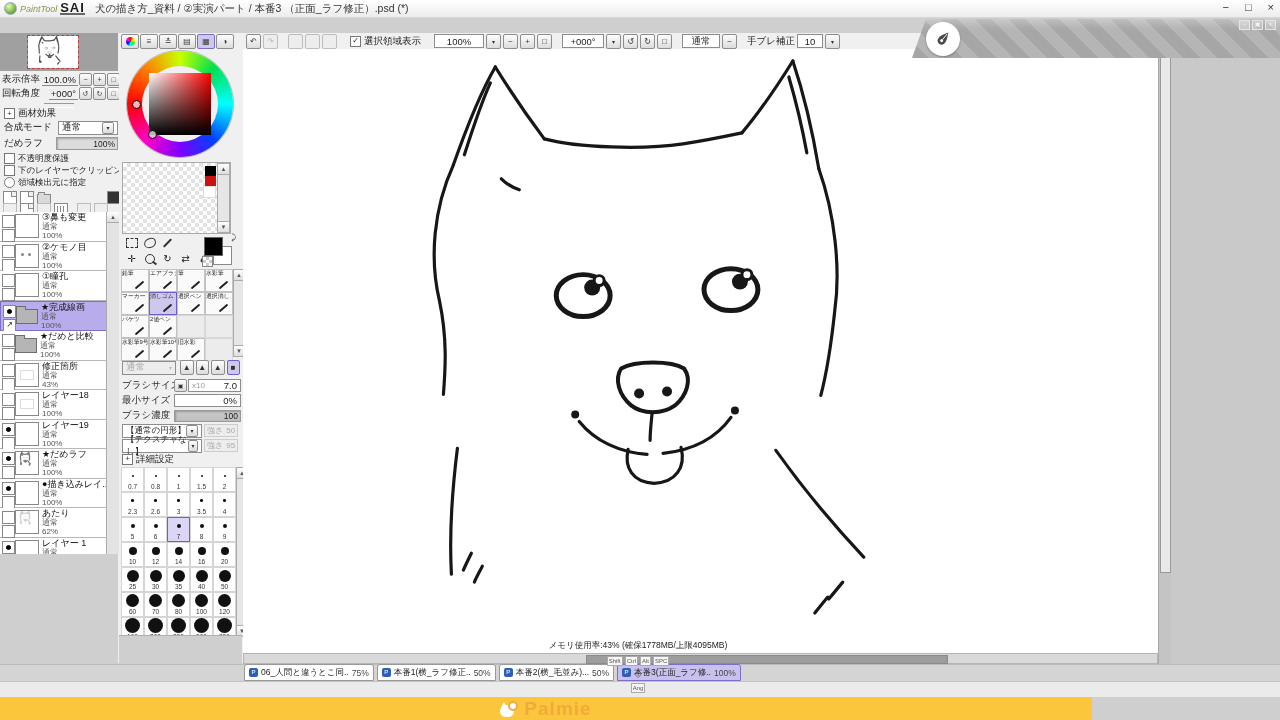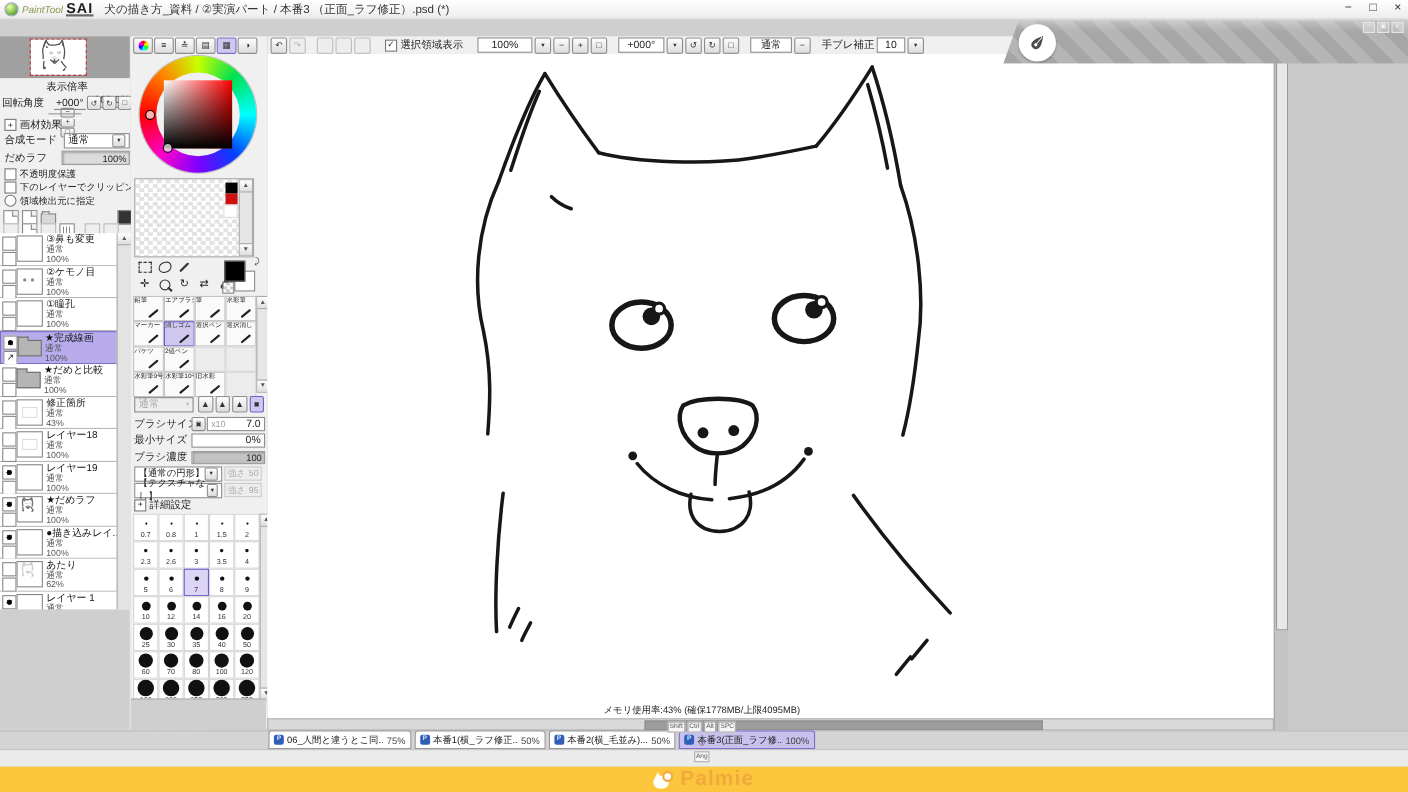--- a/index.html
+++ b/index.html
@@ -215,7 +215,7 @@
           </svg>
       </div>
     </div>
-    <div class="navrow" style="position:absolute;top:40px;left:0;width:118px;flex-direction:column;">
+    <div class="navrow" style="position:absolute;top:40px;left:0;width:118px;">
       <span class="lbl">表示倍率</span>
       <span class="lbl val">100.0%</span>
       <span class="btn sqbtn">−</span>

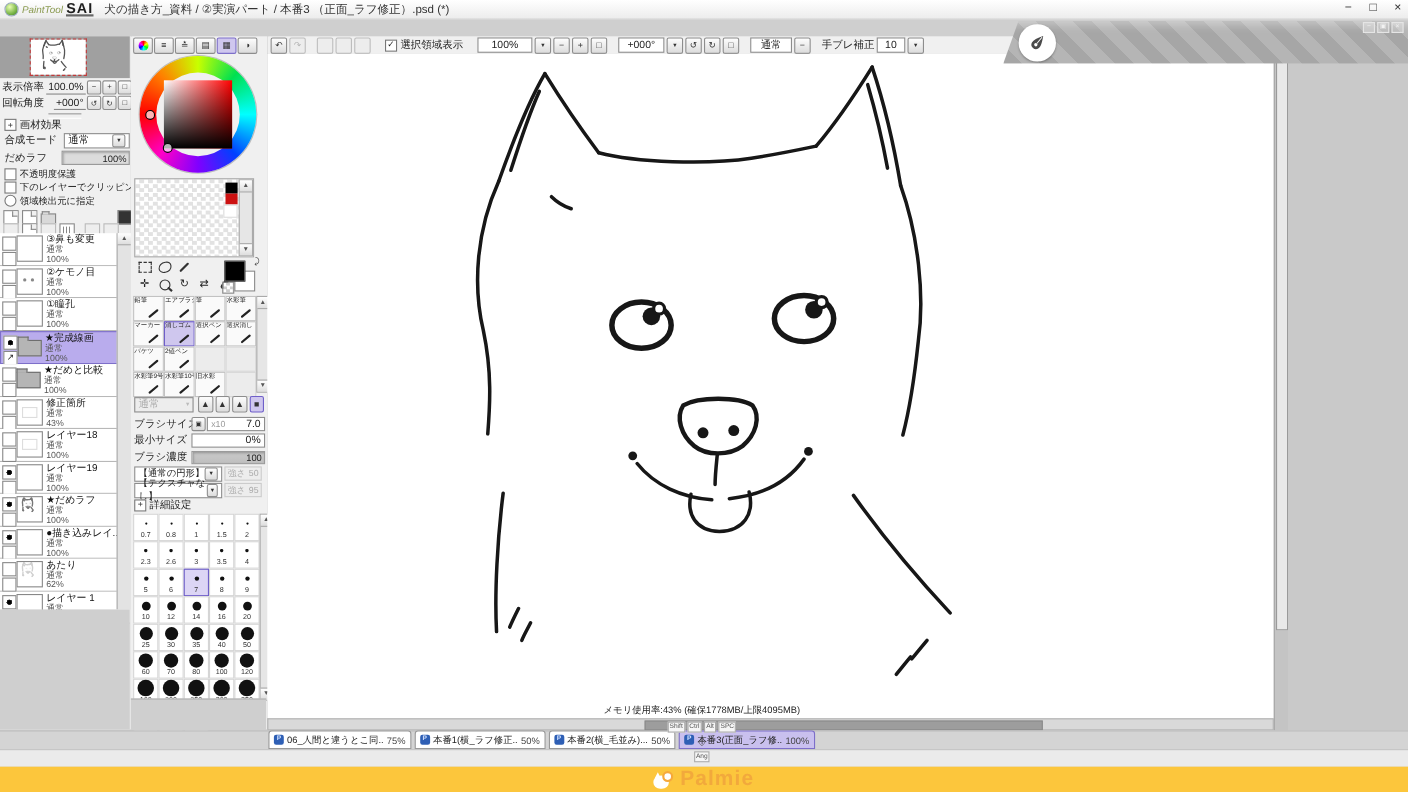--- a/index.html
+++ b/index.html
@@ -129,7 +129,7 @@
   
   #statusbar{left:0;top:681px;width:1280px;height:16px;background:#ebebeb;border-top:1px solid #c2c2c2;display:flex;align-items:center;justify-content:flex-end;font-size:8.5px;color:#222;gap:4px;padding-right:4px;box-sizing:border-box;flex-direction:column;}
   .keychip{border:1px solid #aaa;background:#f6f6f6;font-size:6px;padding:0 1px;line-height:8px;color:#555;}
-  #footer{left:0;top:697px;width:1280px;height:23px;background:#fcc63c;display:flex;align-items:center;justify-content:center;gap:6px;}
+  #footer{left:0;top:697px;width:1092px;height:23px;background:#fcc63c;display:flex;align-items:center;justify-content:center;gap:6px;}
   #palmie-icon{width:18px;height:16px;position:relative;}
   #palmie-icon .pbody{position:absolute;left:0;bottom:0;width:14px;height:12px;background:#fff;border-radius:50% 50% 45% 45%;}
   #palmie-icon .pbody:before{content:"";position:absolute;left:1px;top:-3px;border-left:3px solid transparent;border-right:3px solid transparent;border-bottom:6px solid #fff;}

